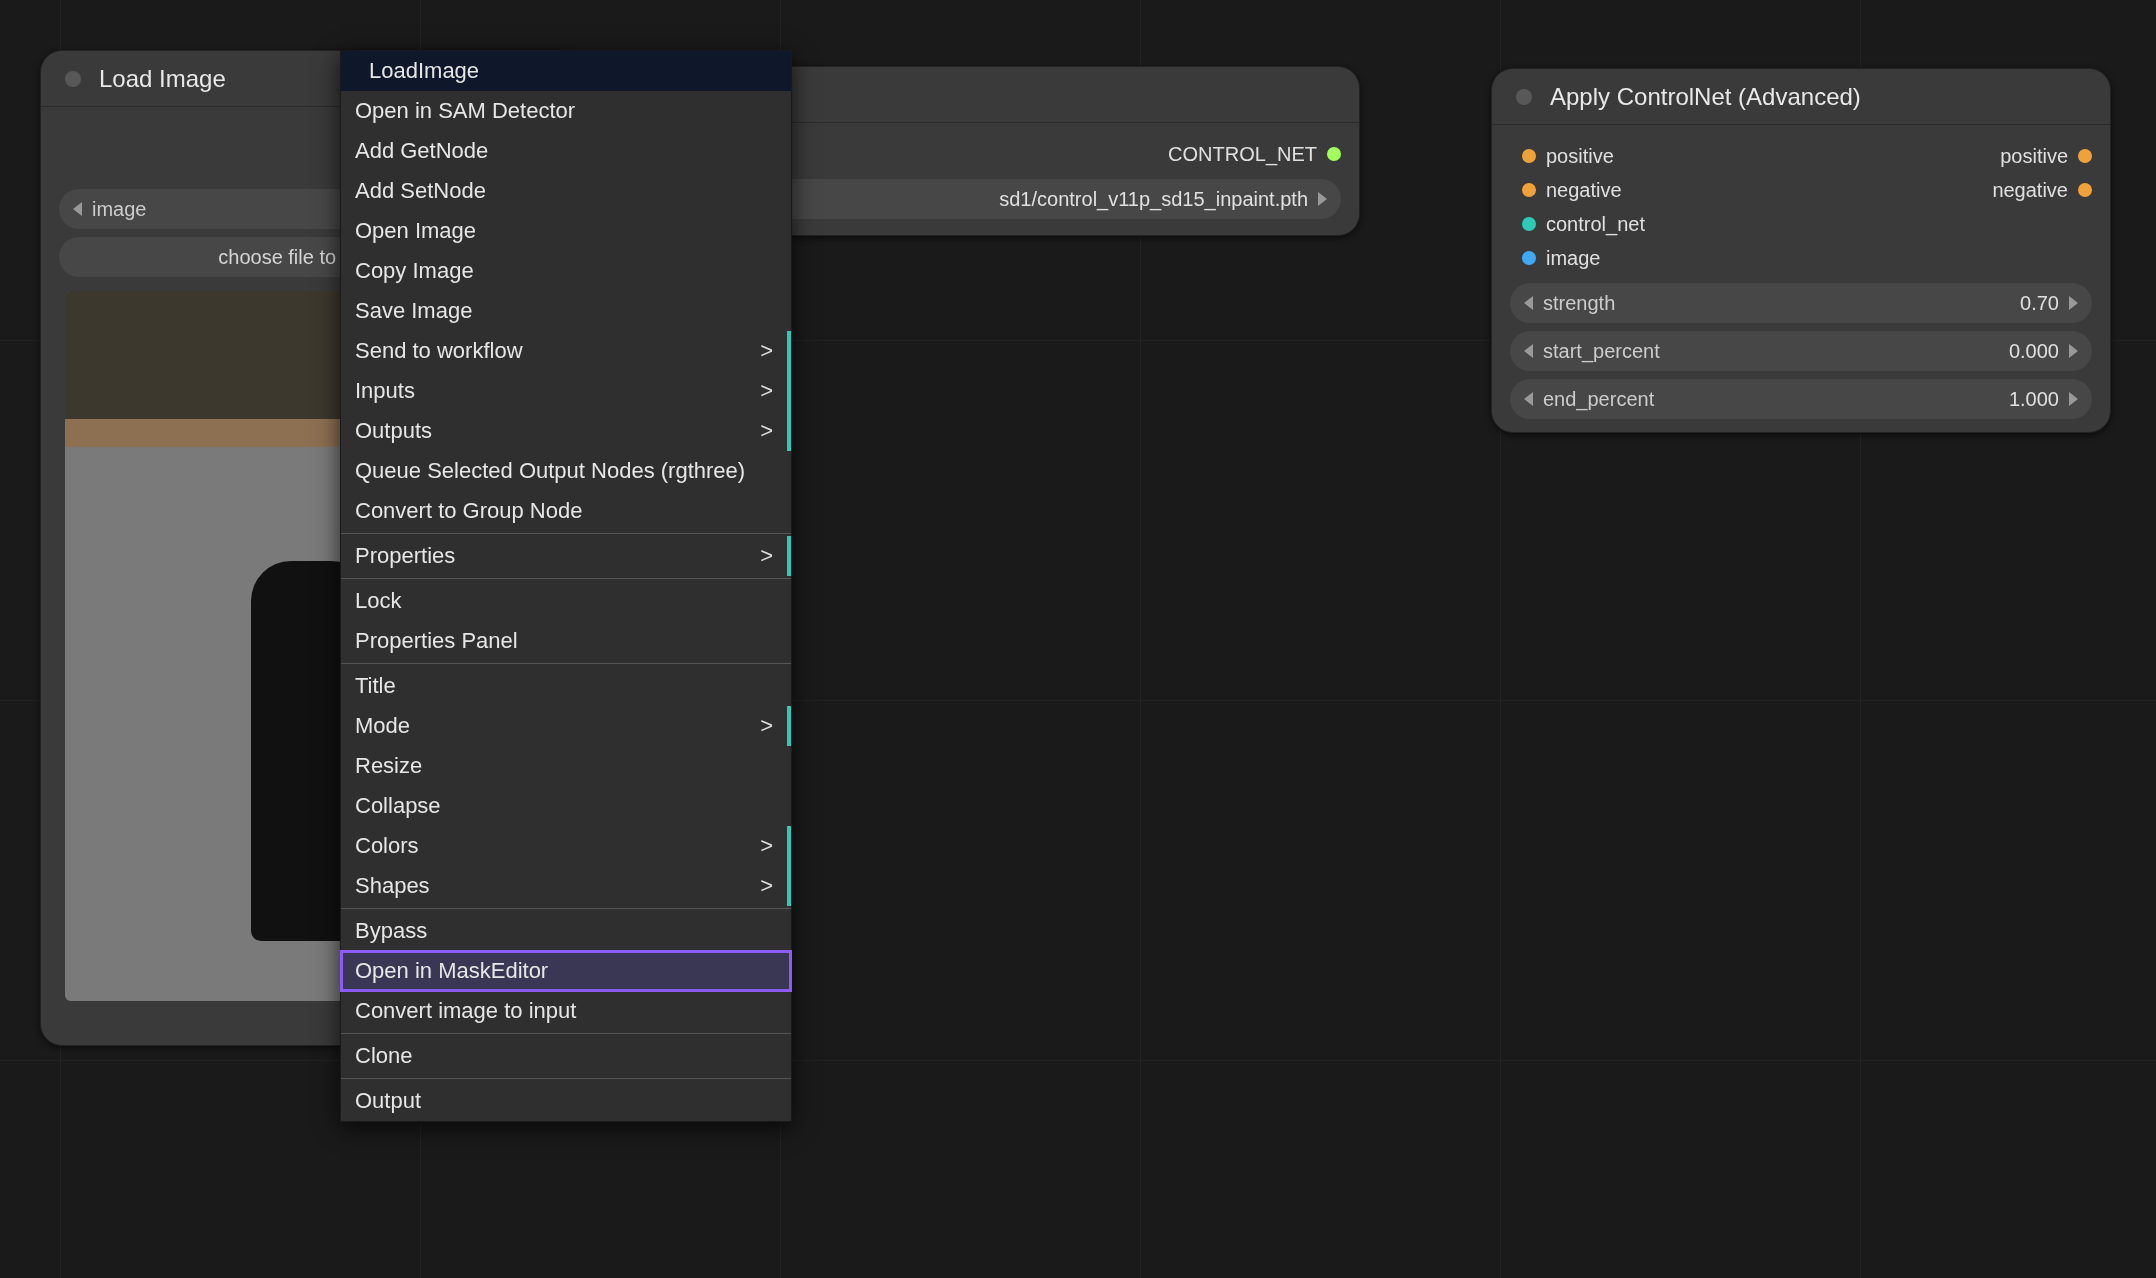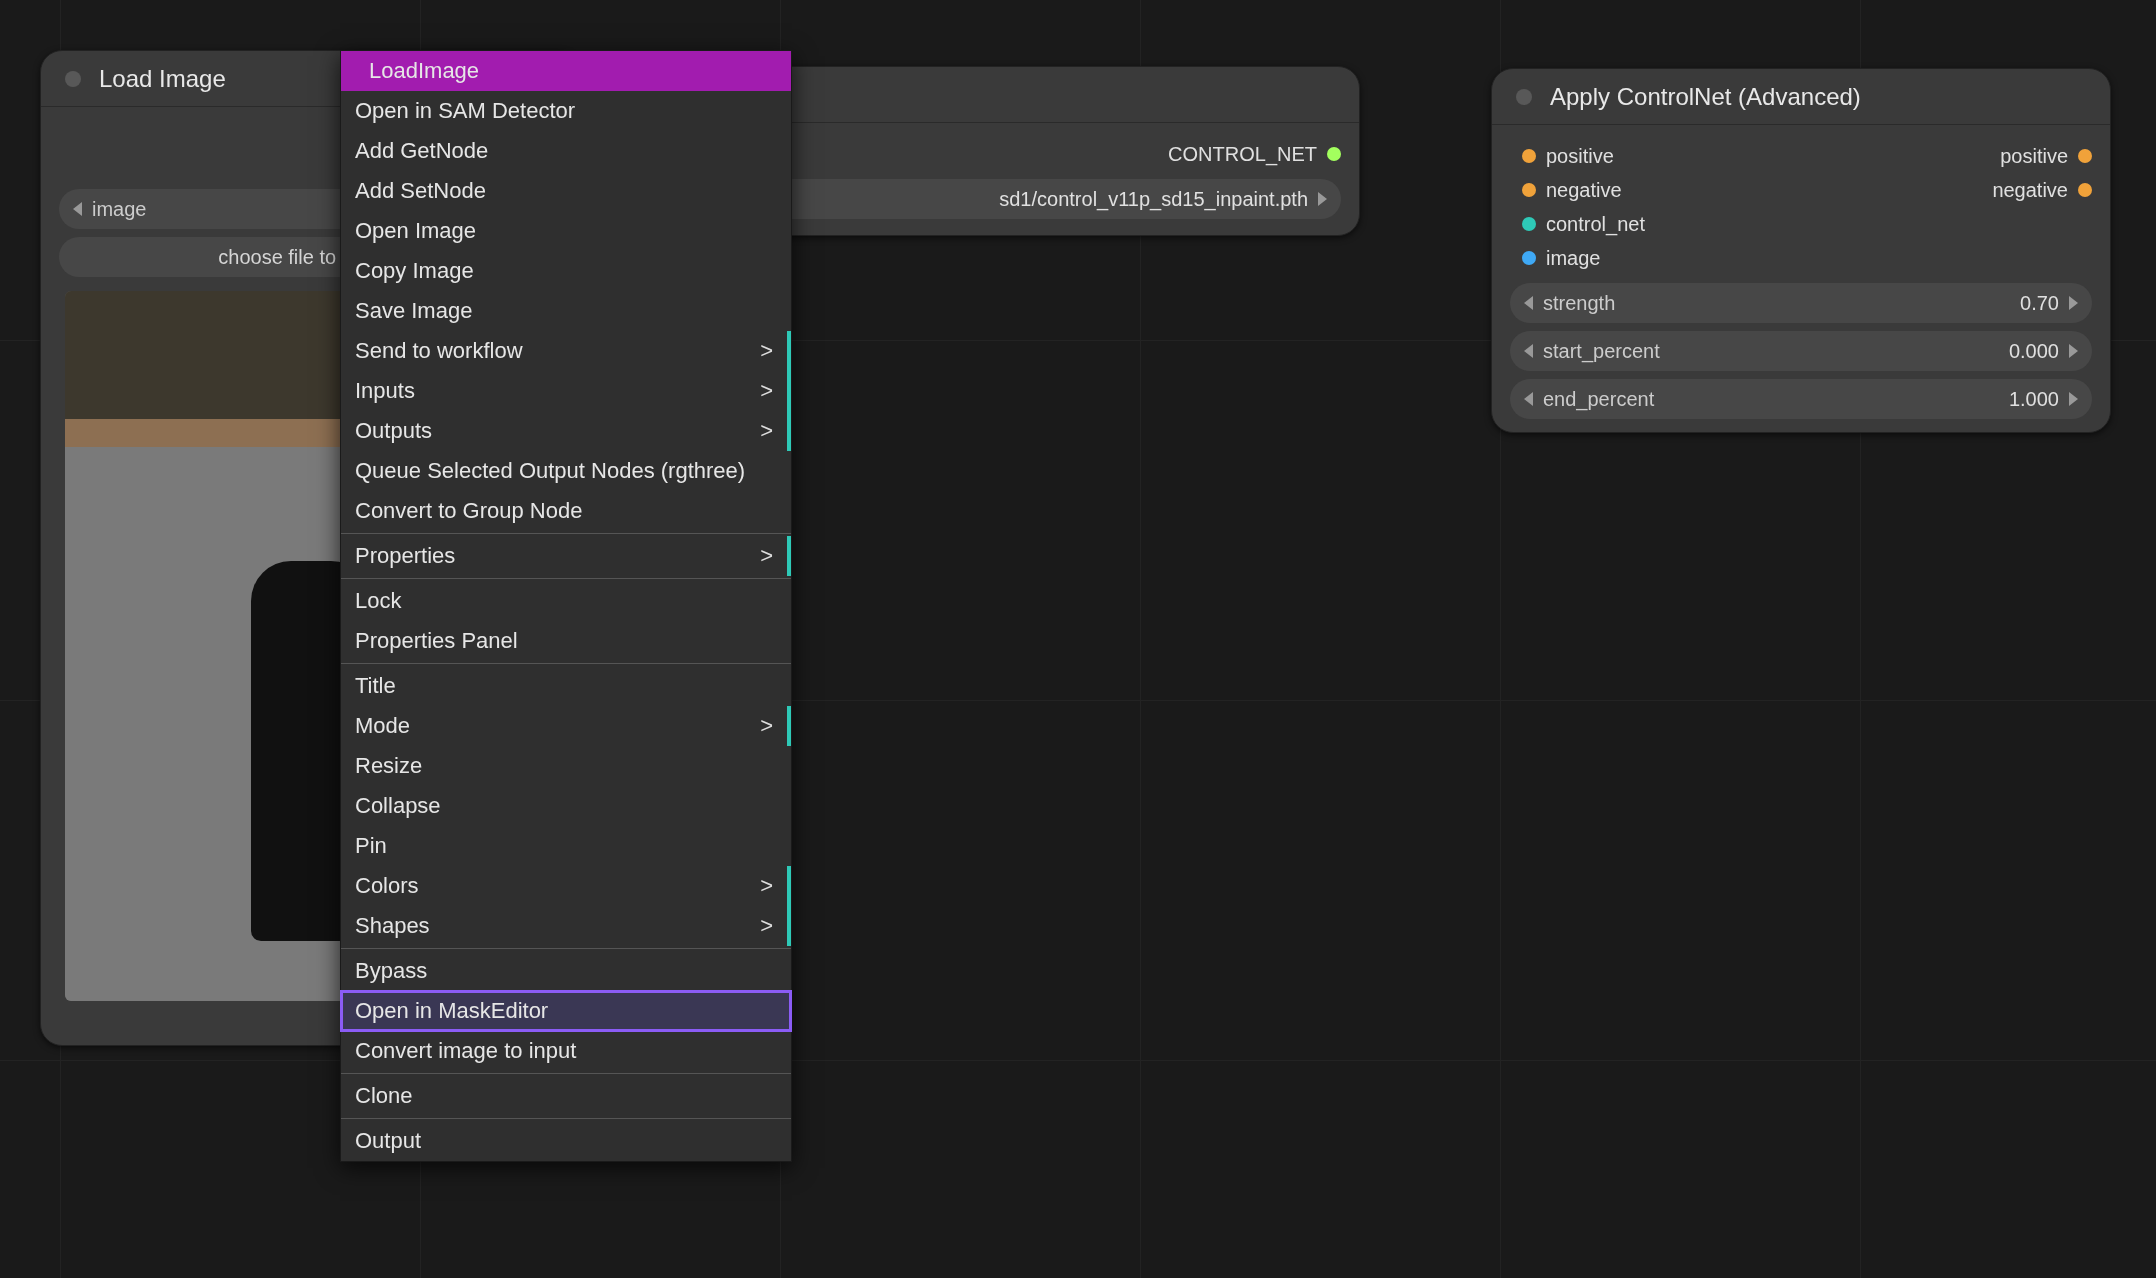--- a/index.html
+++ b/index.html
@@ -118,7 +118,7 @@
       position: relative;
       border-right: 4px solid transparent;
     }
-    .ctx .item.first { background: #a21caf; padding-left: 28px; }
+    .ctx .item.first { background: #0f172a; padding-left: 28px; }
     .ctx .sep { height: 1px; background: #555; margin: 2px 0; }
     .ctx .item.sub::after {
       content: ">";

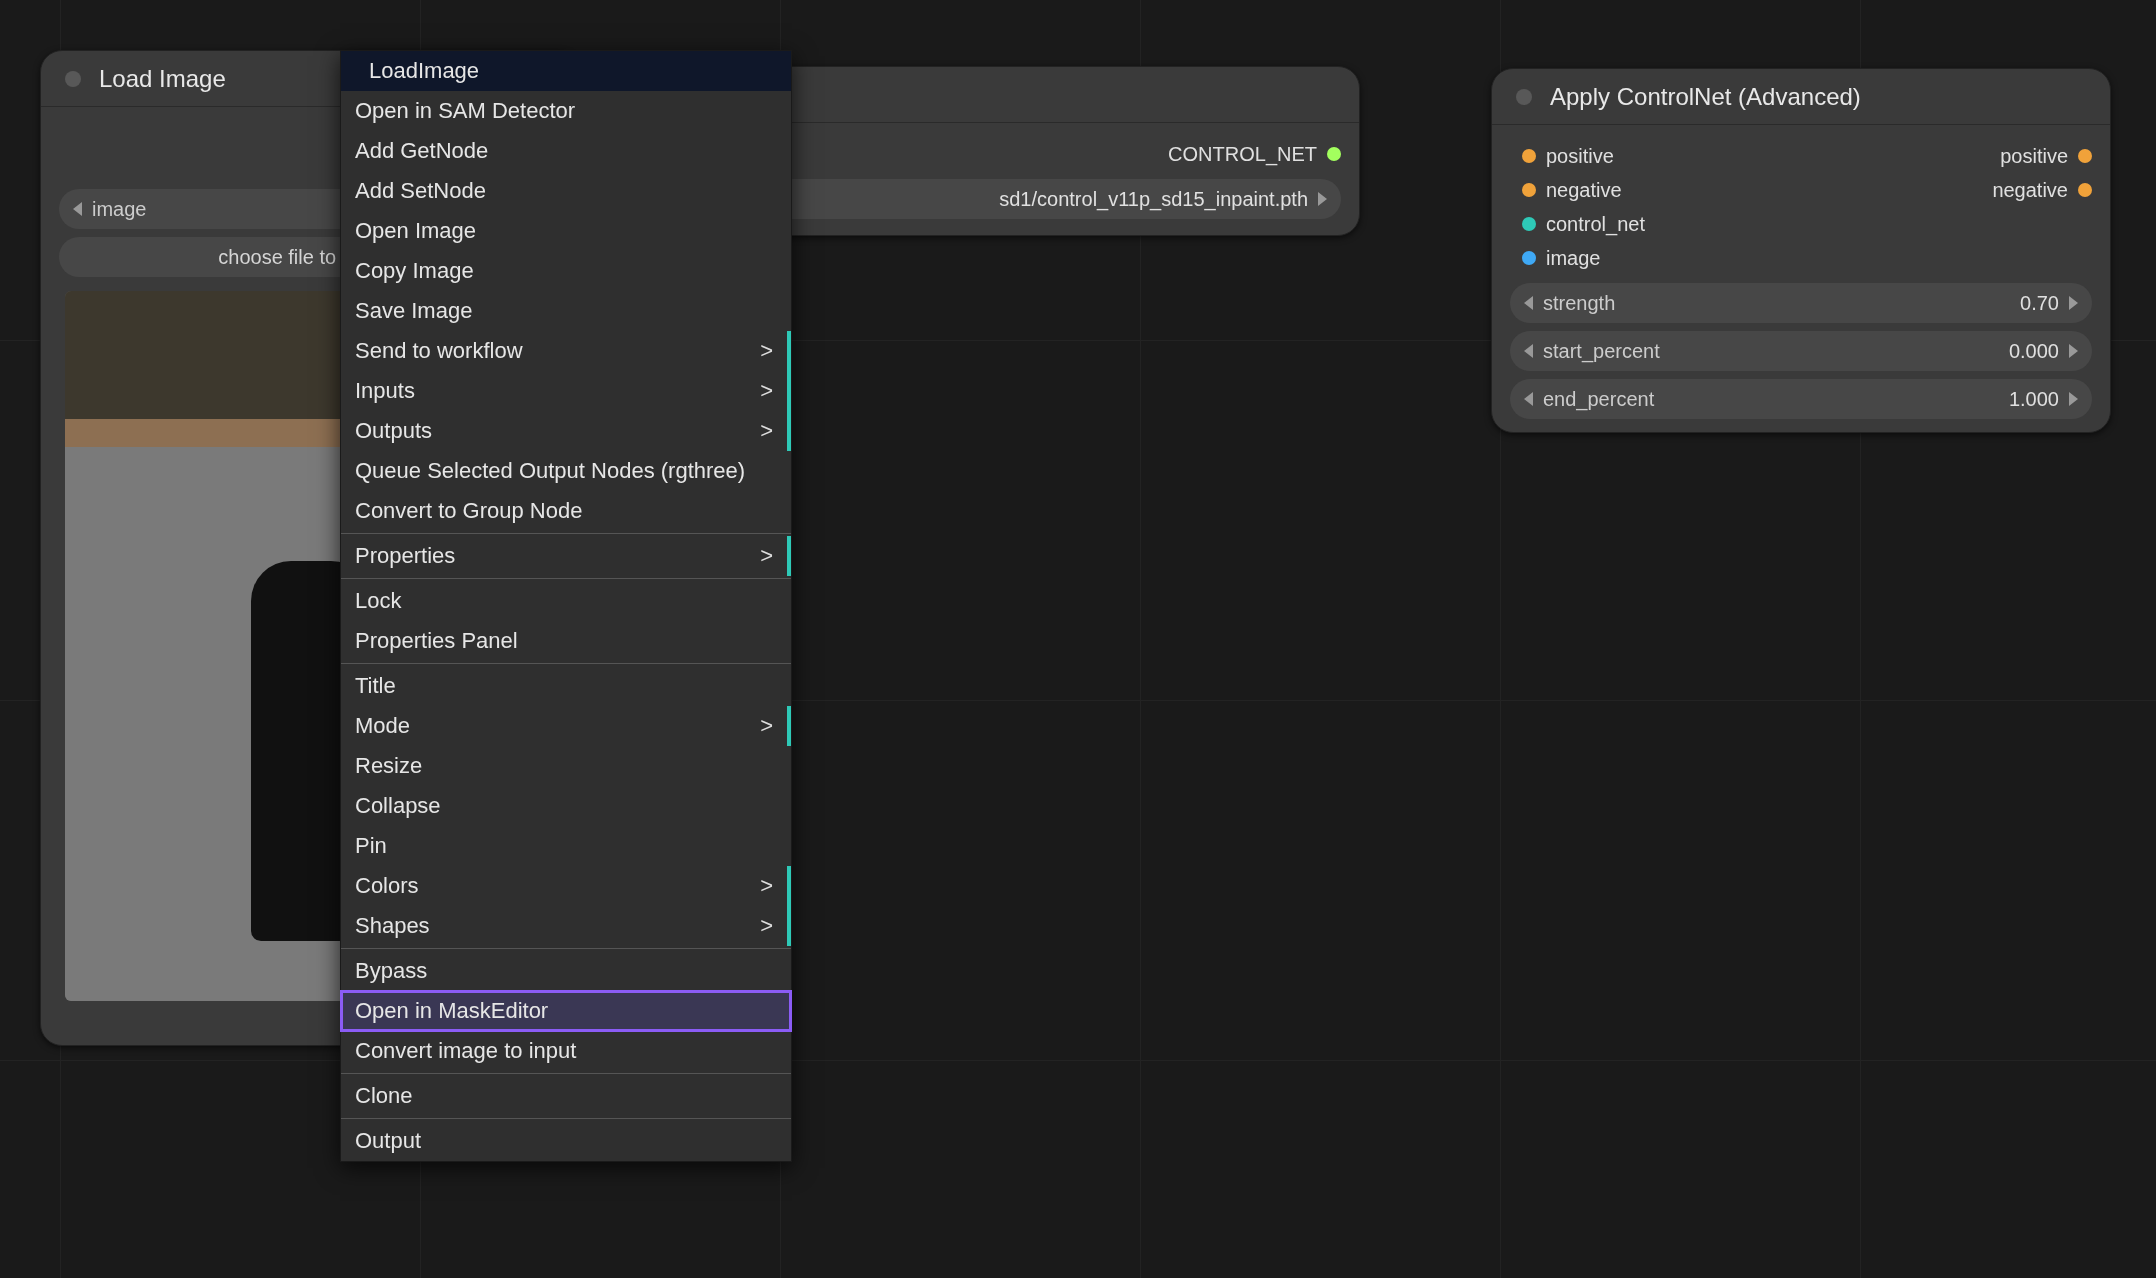--- a/index.html
+++ b/index.html
@@ -288,7 +288,6 @@
     <div class="item sub">Mode</div>
     <div class="item">Resize</div>
     <div class="item">Collapse</div>
-    <div class="item">Pin</div>
     <div class="item sub">Colors</div>
     <div class="item sub">Shapes</div>
     <div class="sep"></div>

